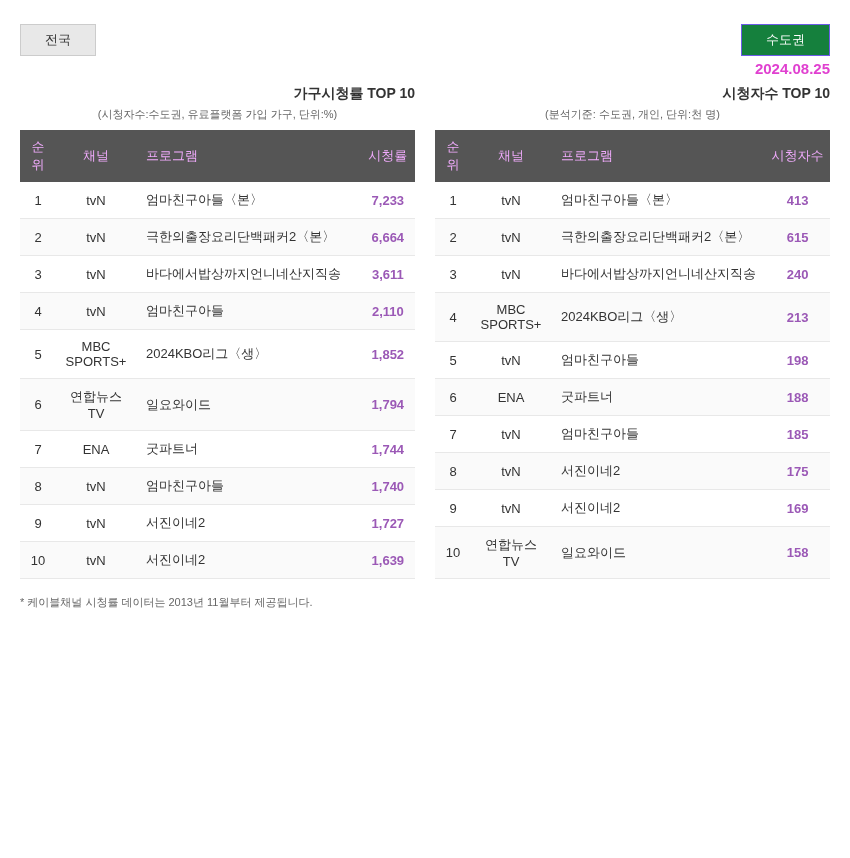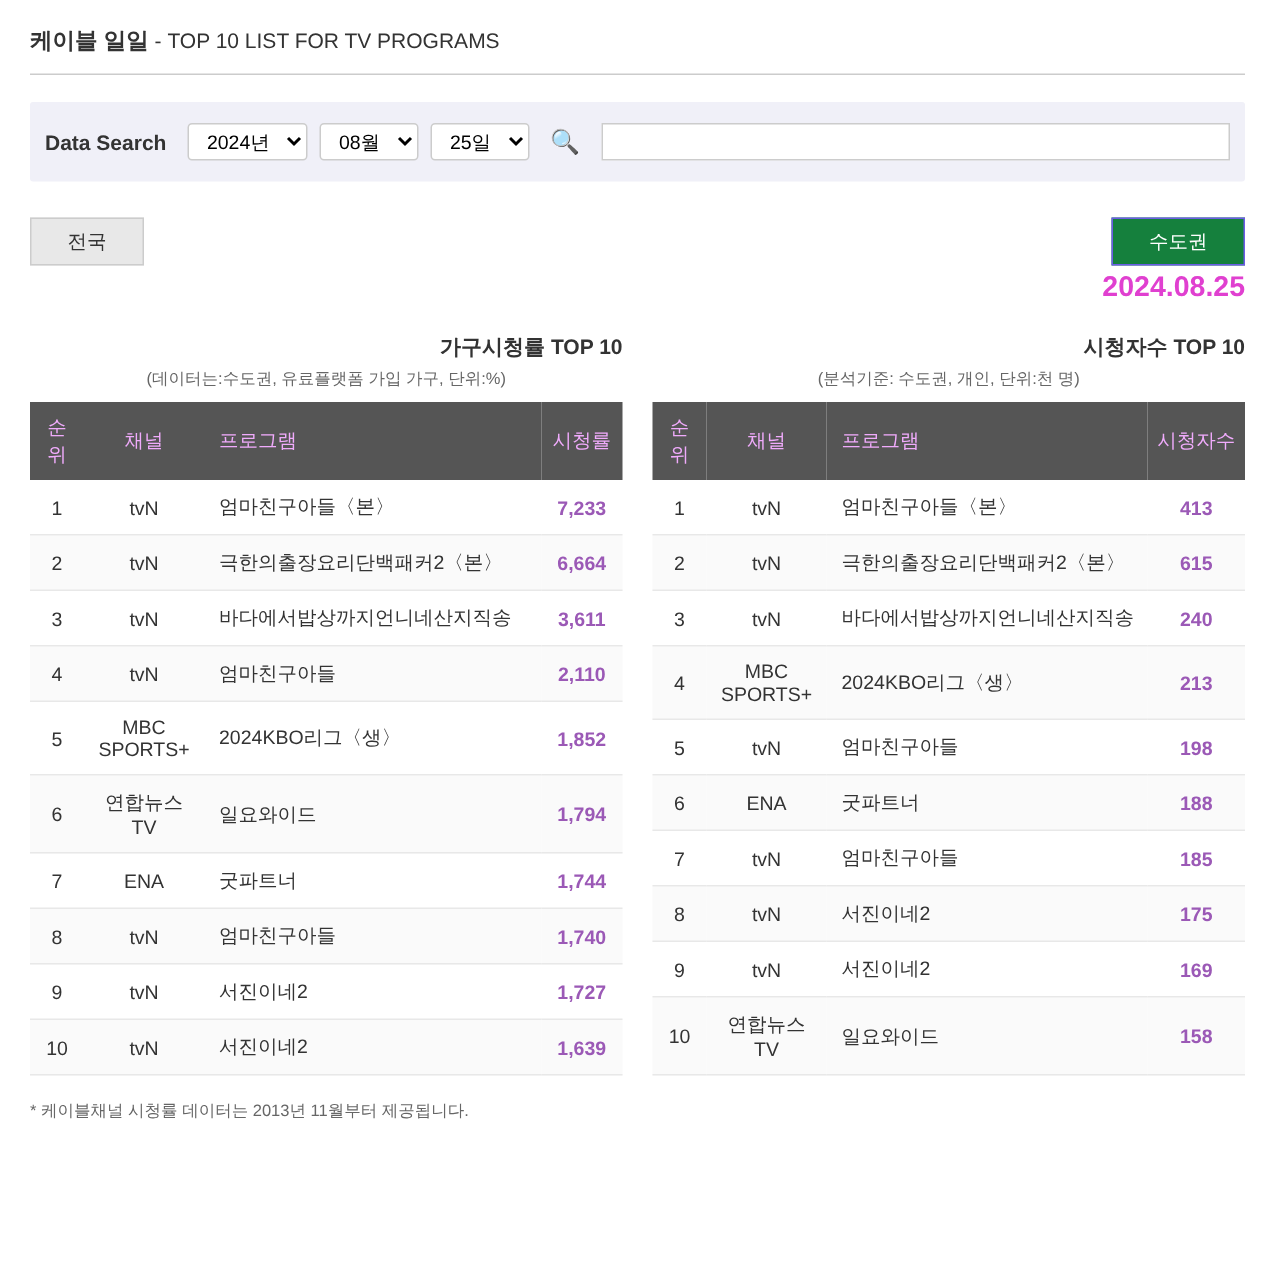--- a/index.html
+++ b/index.html
@@ -147,9 +147,6 @@
 
 <div class="page-wrapper">
 
-  <div class="page-title-bar">
-    <span class="main-title">케이블 일일</span><span> - TOP 10 LIST FOR TV PROGRAMS</span>
-  </div>
 
   <div class="search-bar">
     <span class="search-label">Data Search</span>

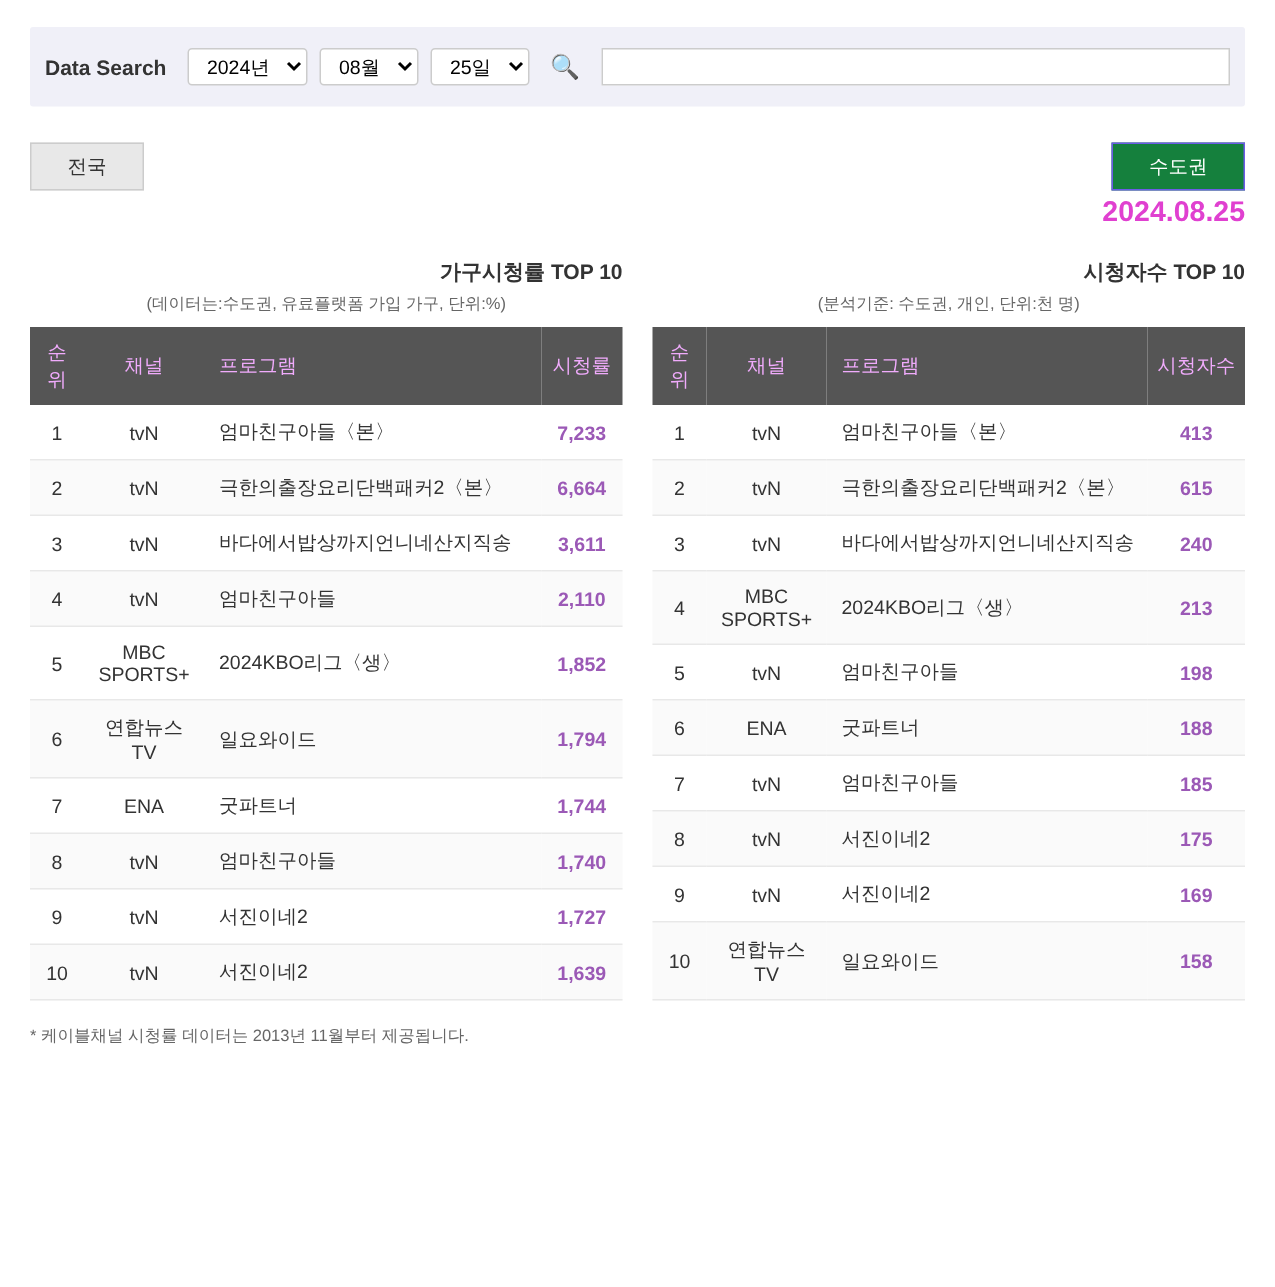--- a/index.html
+++ b/index.html
@@ -148,20 +148,6 @@
 <div class="page-wrapper">
 
 
-  <div class="search-bar">
-    <span class="search-label">Data Search</span>
-    <select class="search-select">
-      <option>2024년</option>
-    </select>
-    <select class="search-select">
-      <option>08월</option>
-    </select>
-    <select class="search-select">
-      <option>25일</option>
-    </select>
-    <button class="search-icon-btn">🔍</button>
-    <input class="search-text-input" type="text" value="" style="">
-  </div>
 
   <div class="region-buttons">
     <button class="region-btn">전국</button>

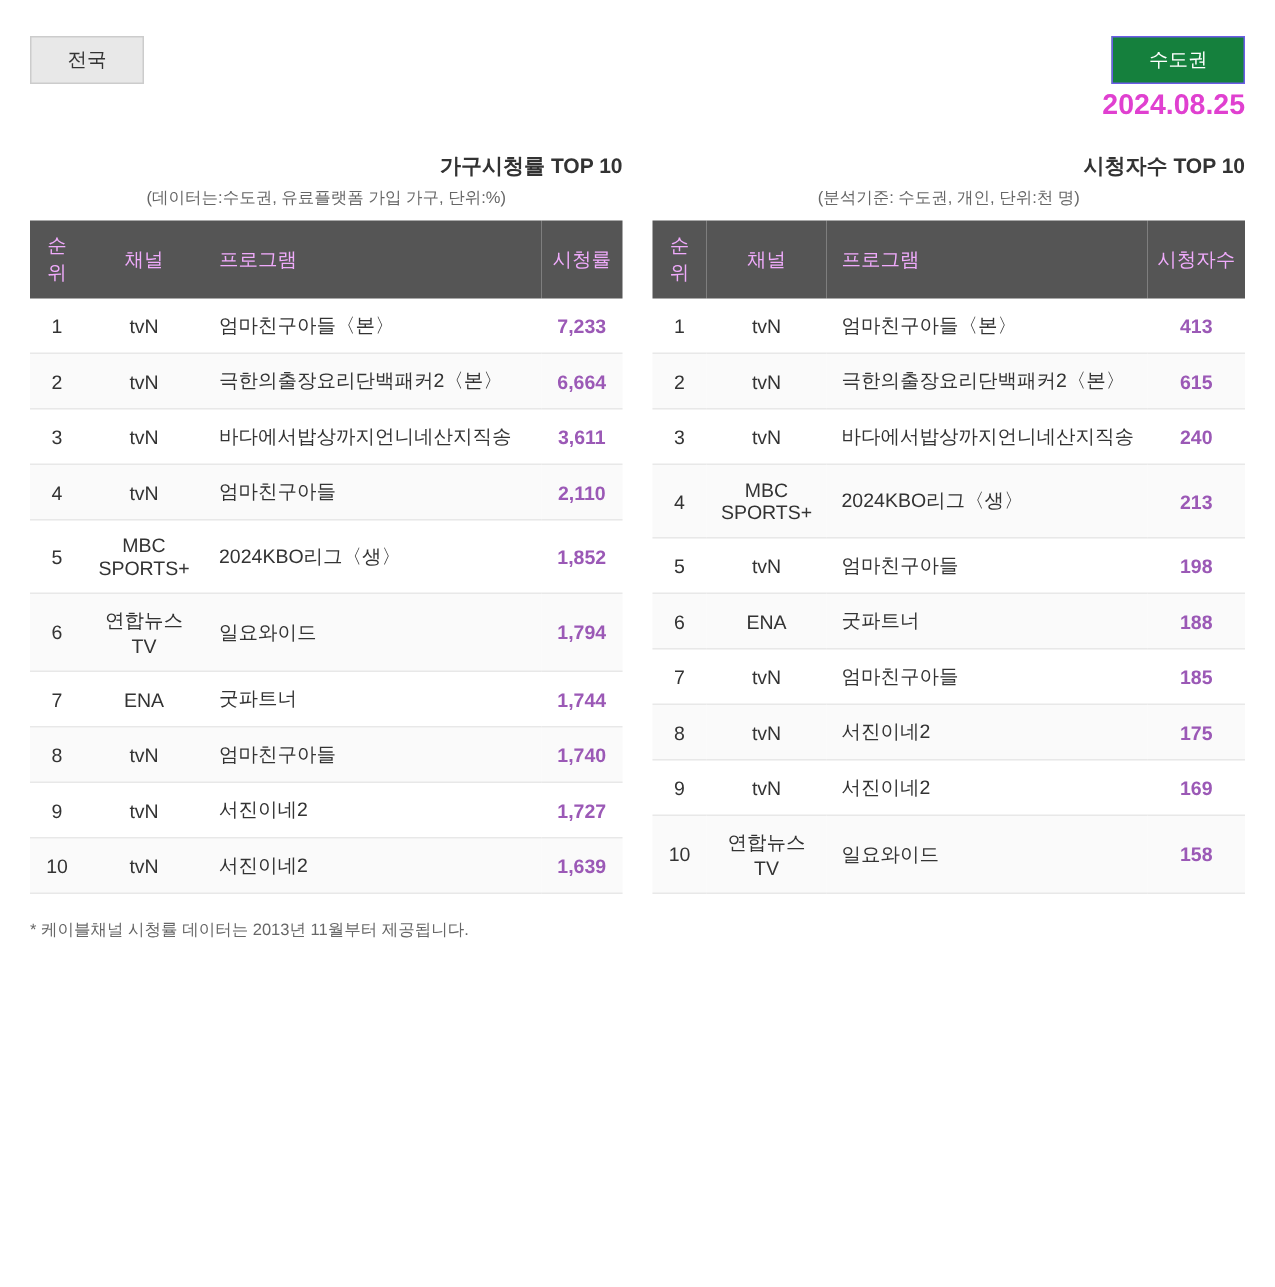--- a/index.html
+++ b/index.html
@@ -84,9 +84,9 @@
     .date-display {
       text-align: right;
       color: #e040d0;
-      font-size: 19px;
+      font-size: 15px;
       font-weight: bold;
-      margin-bottom: 20px;
+      margin-bottom: 8px;
     }
     .tables-wrapper {
       display: flex;

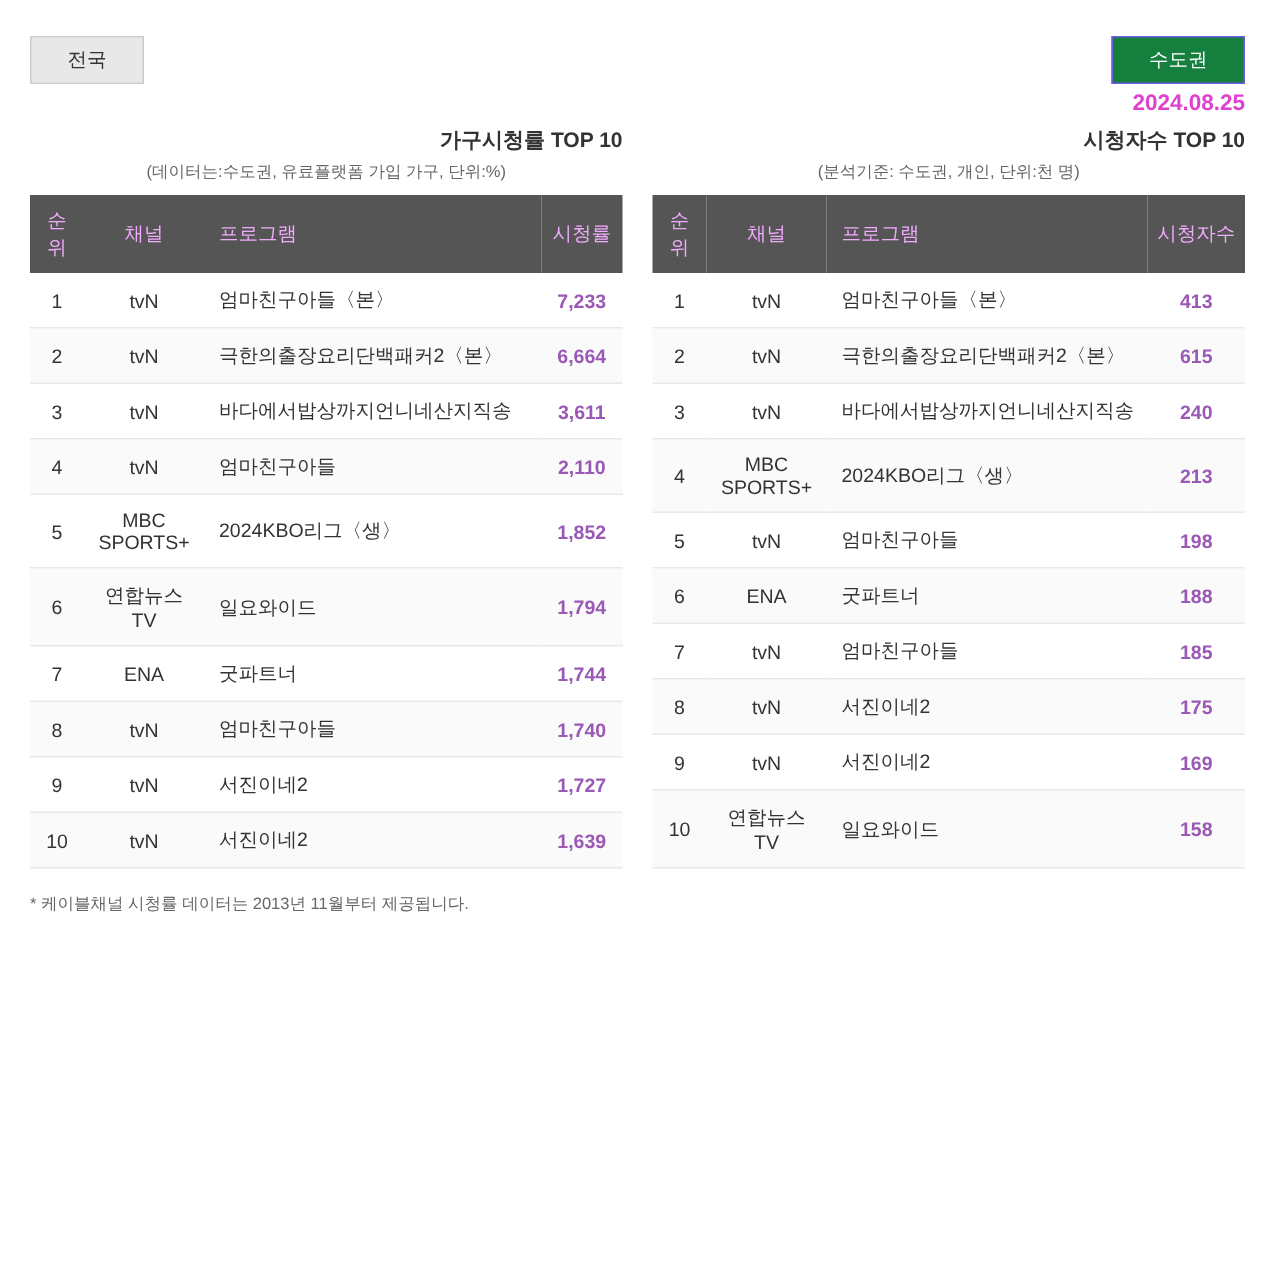--- a/index.html
+++ b/index.html
@@ -160,7 +160,7 @@
 
     <div class="table-section">
       <div class="table-title">가구시청률 TOP 10</div>
-      <div class="table-subtitle">(데이터는:수도권, 유료플랫폼 가입 가구, 단위:%)</div>
+      <div class="table-subtitle">(시청자수:수도권, 유료플랫폼 가입 가구, 단위:%)</div>
       <table>
         <thead>
           <tr>

